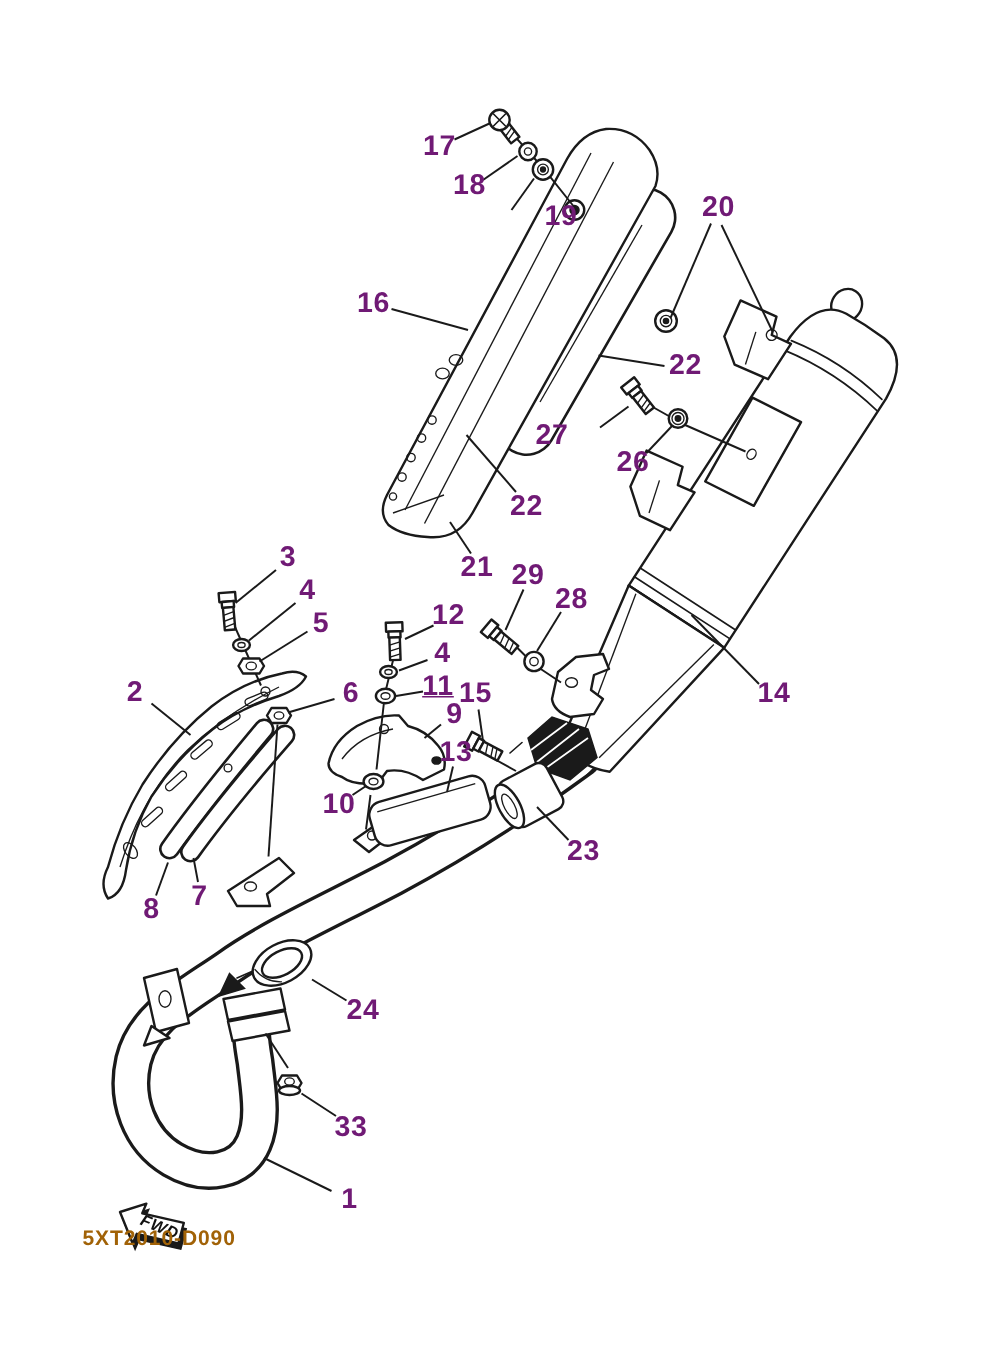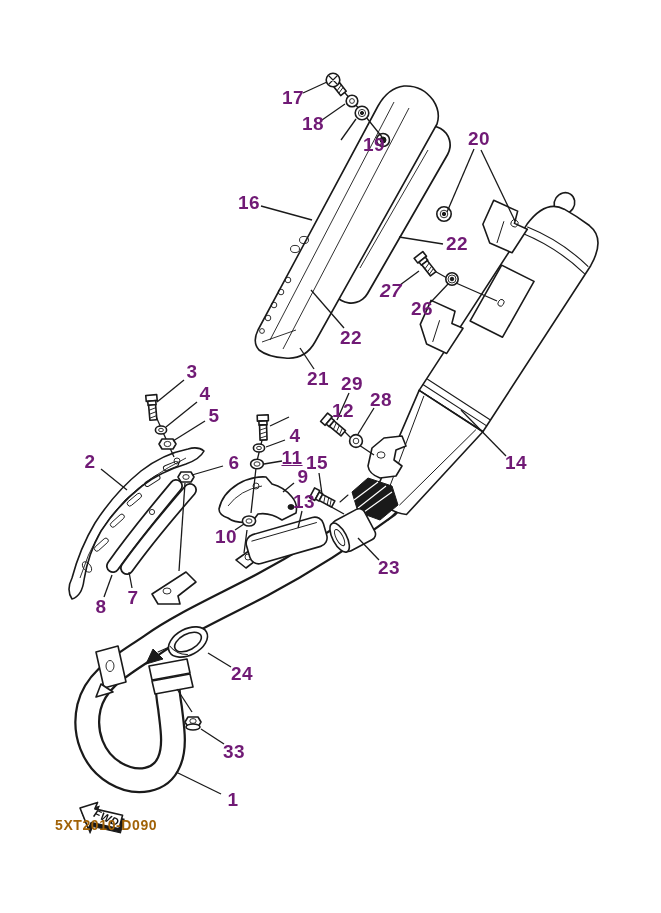--- a/index.html
+++ b/index.html
@@ -399,7 +399,7 @@
       <div class="callout" style="left: 242px; top: 674px;">24</div>
       <div class="callout" style="left: 234px; top: 752px;">33</div>
       <div class="callout" style="left: 422px; top: 309px;">26</div>
-      <div class="callout" style="left: 391px; top: 291px; font-style: italic;">27</div>
+      <div class="callout" style="left: 368px; top: 291px;">27</div>
       <div class="callout" style="left: 381px; top: 400px;">28</div>
       <div class="callout" style="left: 352px; top: 384px;">29</div>
     </div>

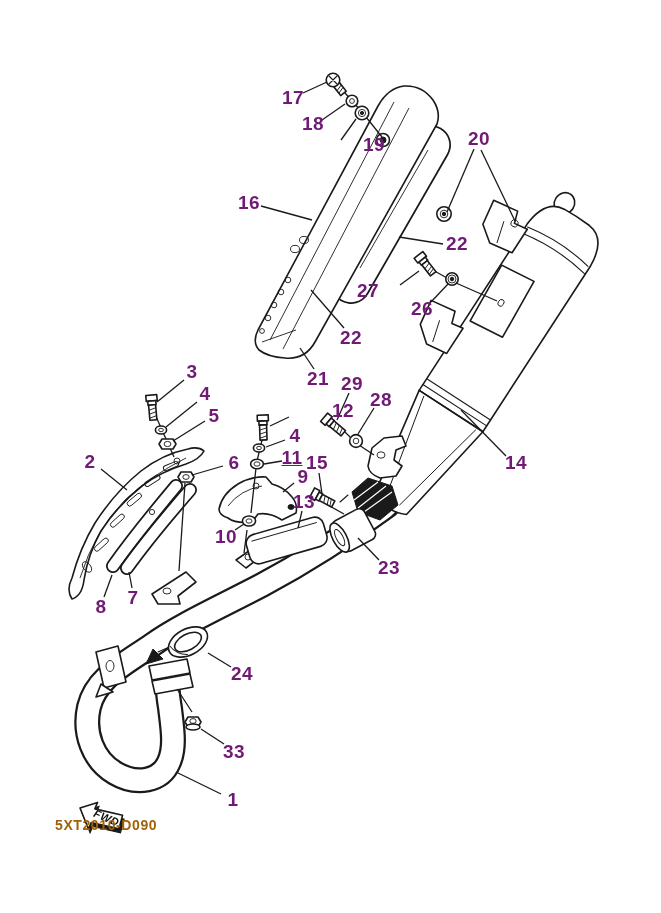--- a/index.html
+++ b/index.html
@@ -382,7 +382,7 @@
       <div class="callout" style="left: 303px; top: 477px;">9</div>
       <div class="callout" style="left: 226px; top: 537px; text-align: right;">10</div>
       <div class="callout" style="left: 292px; top: 458px; text-decoration: underline;">11</div>
-      <div class="callout" style="left: 299px; top: 411px; margin-left: 44px;">12</div>
+      <div class="callout" style="left: 299px; top: 411px;">12</div>
       <div class="callout" style="left: 295px; top: 436px;">4</div>
       <div class="callout" style="left: 304px; top: 502px;">13</div>
       <div class="callout" style="left: 516px; top: 463px;">14</div>

